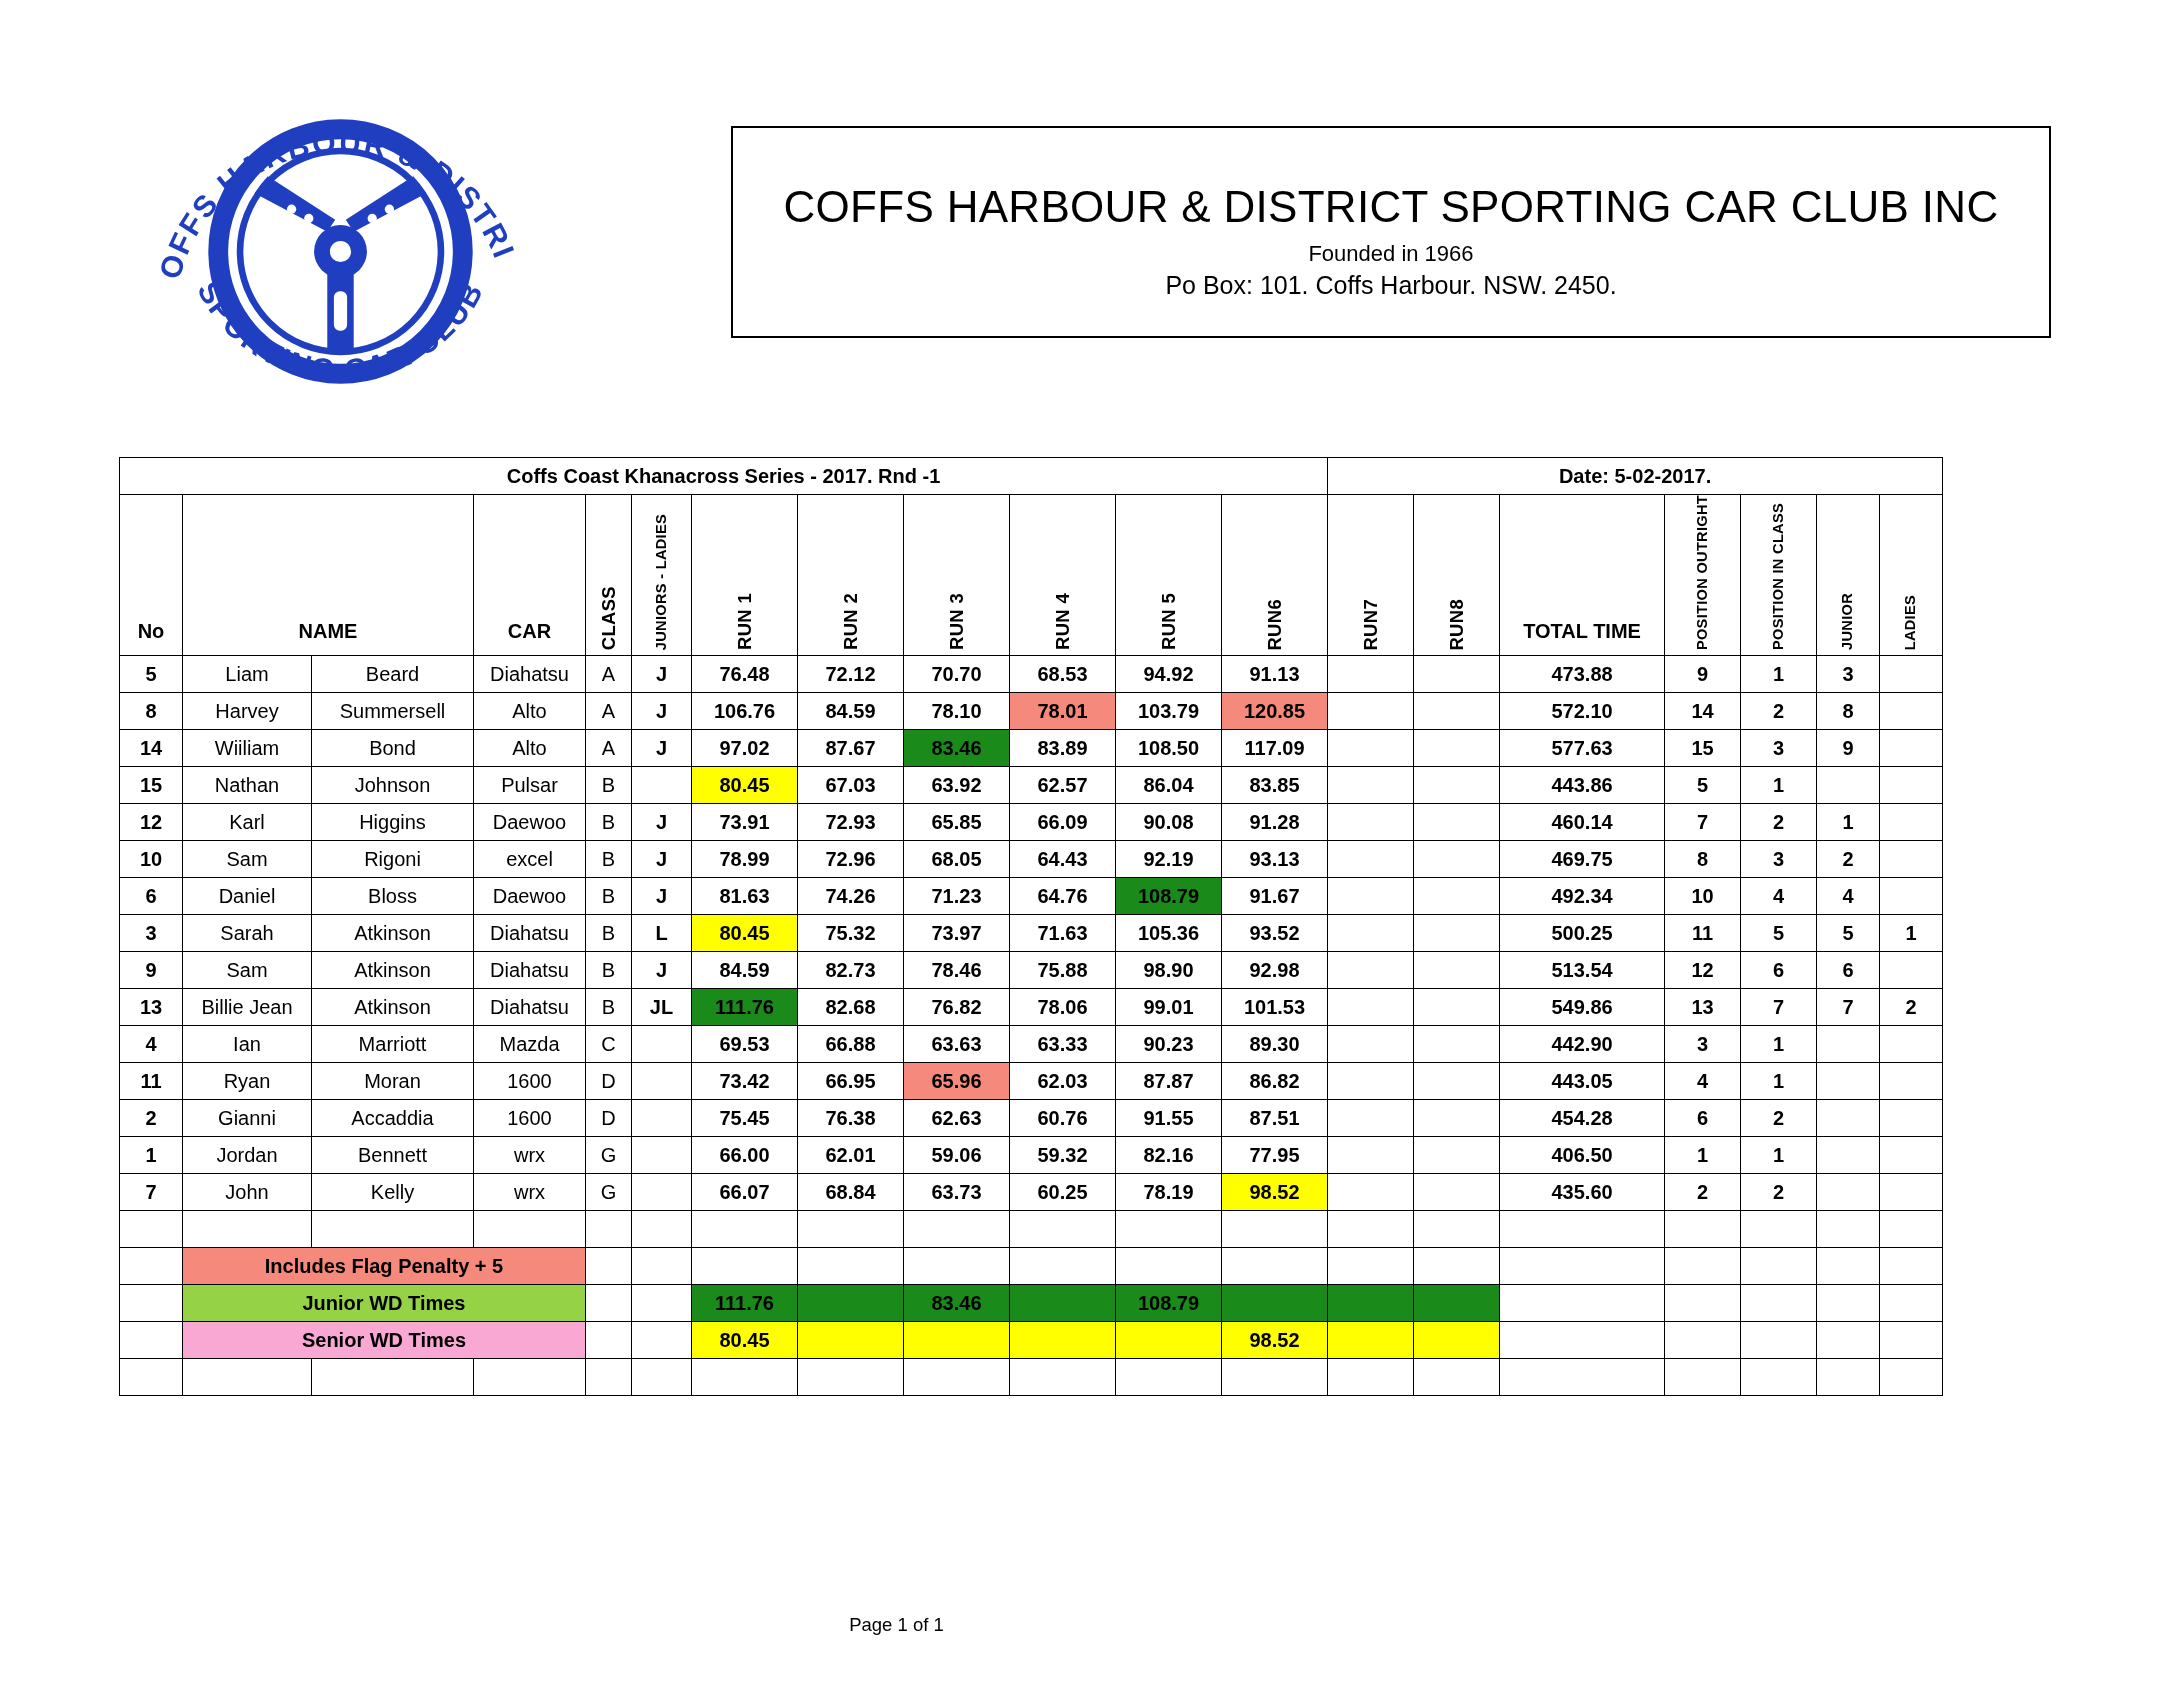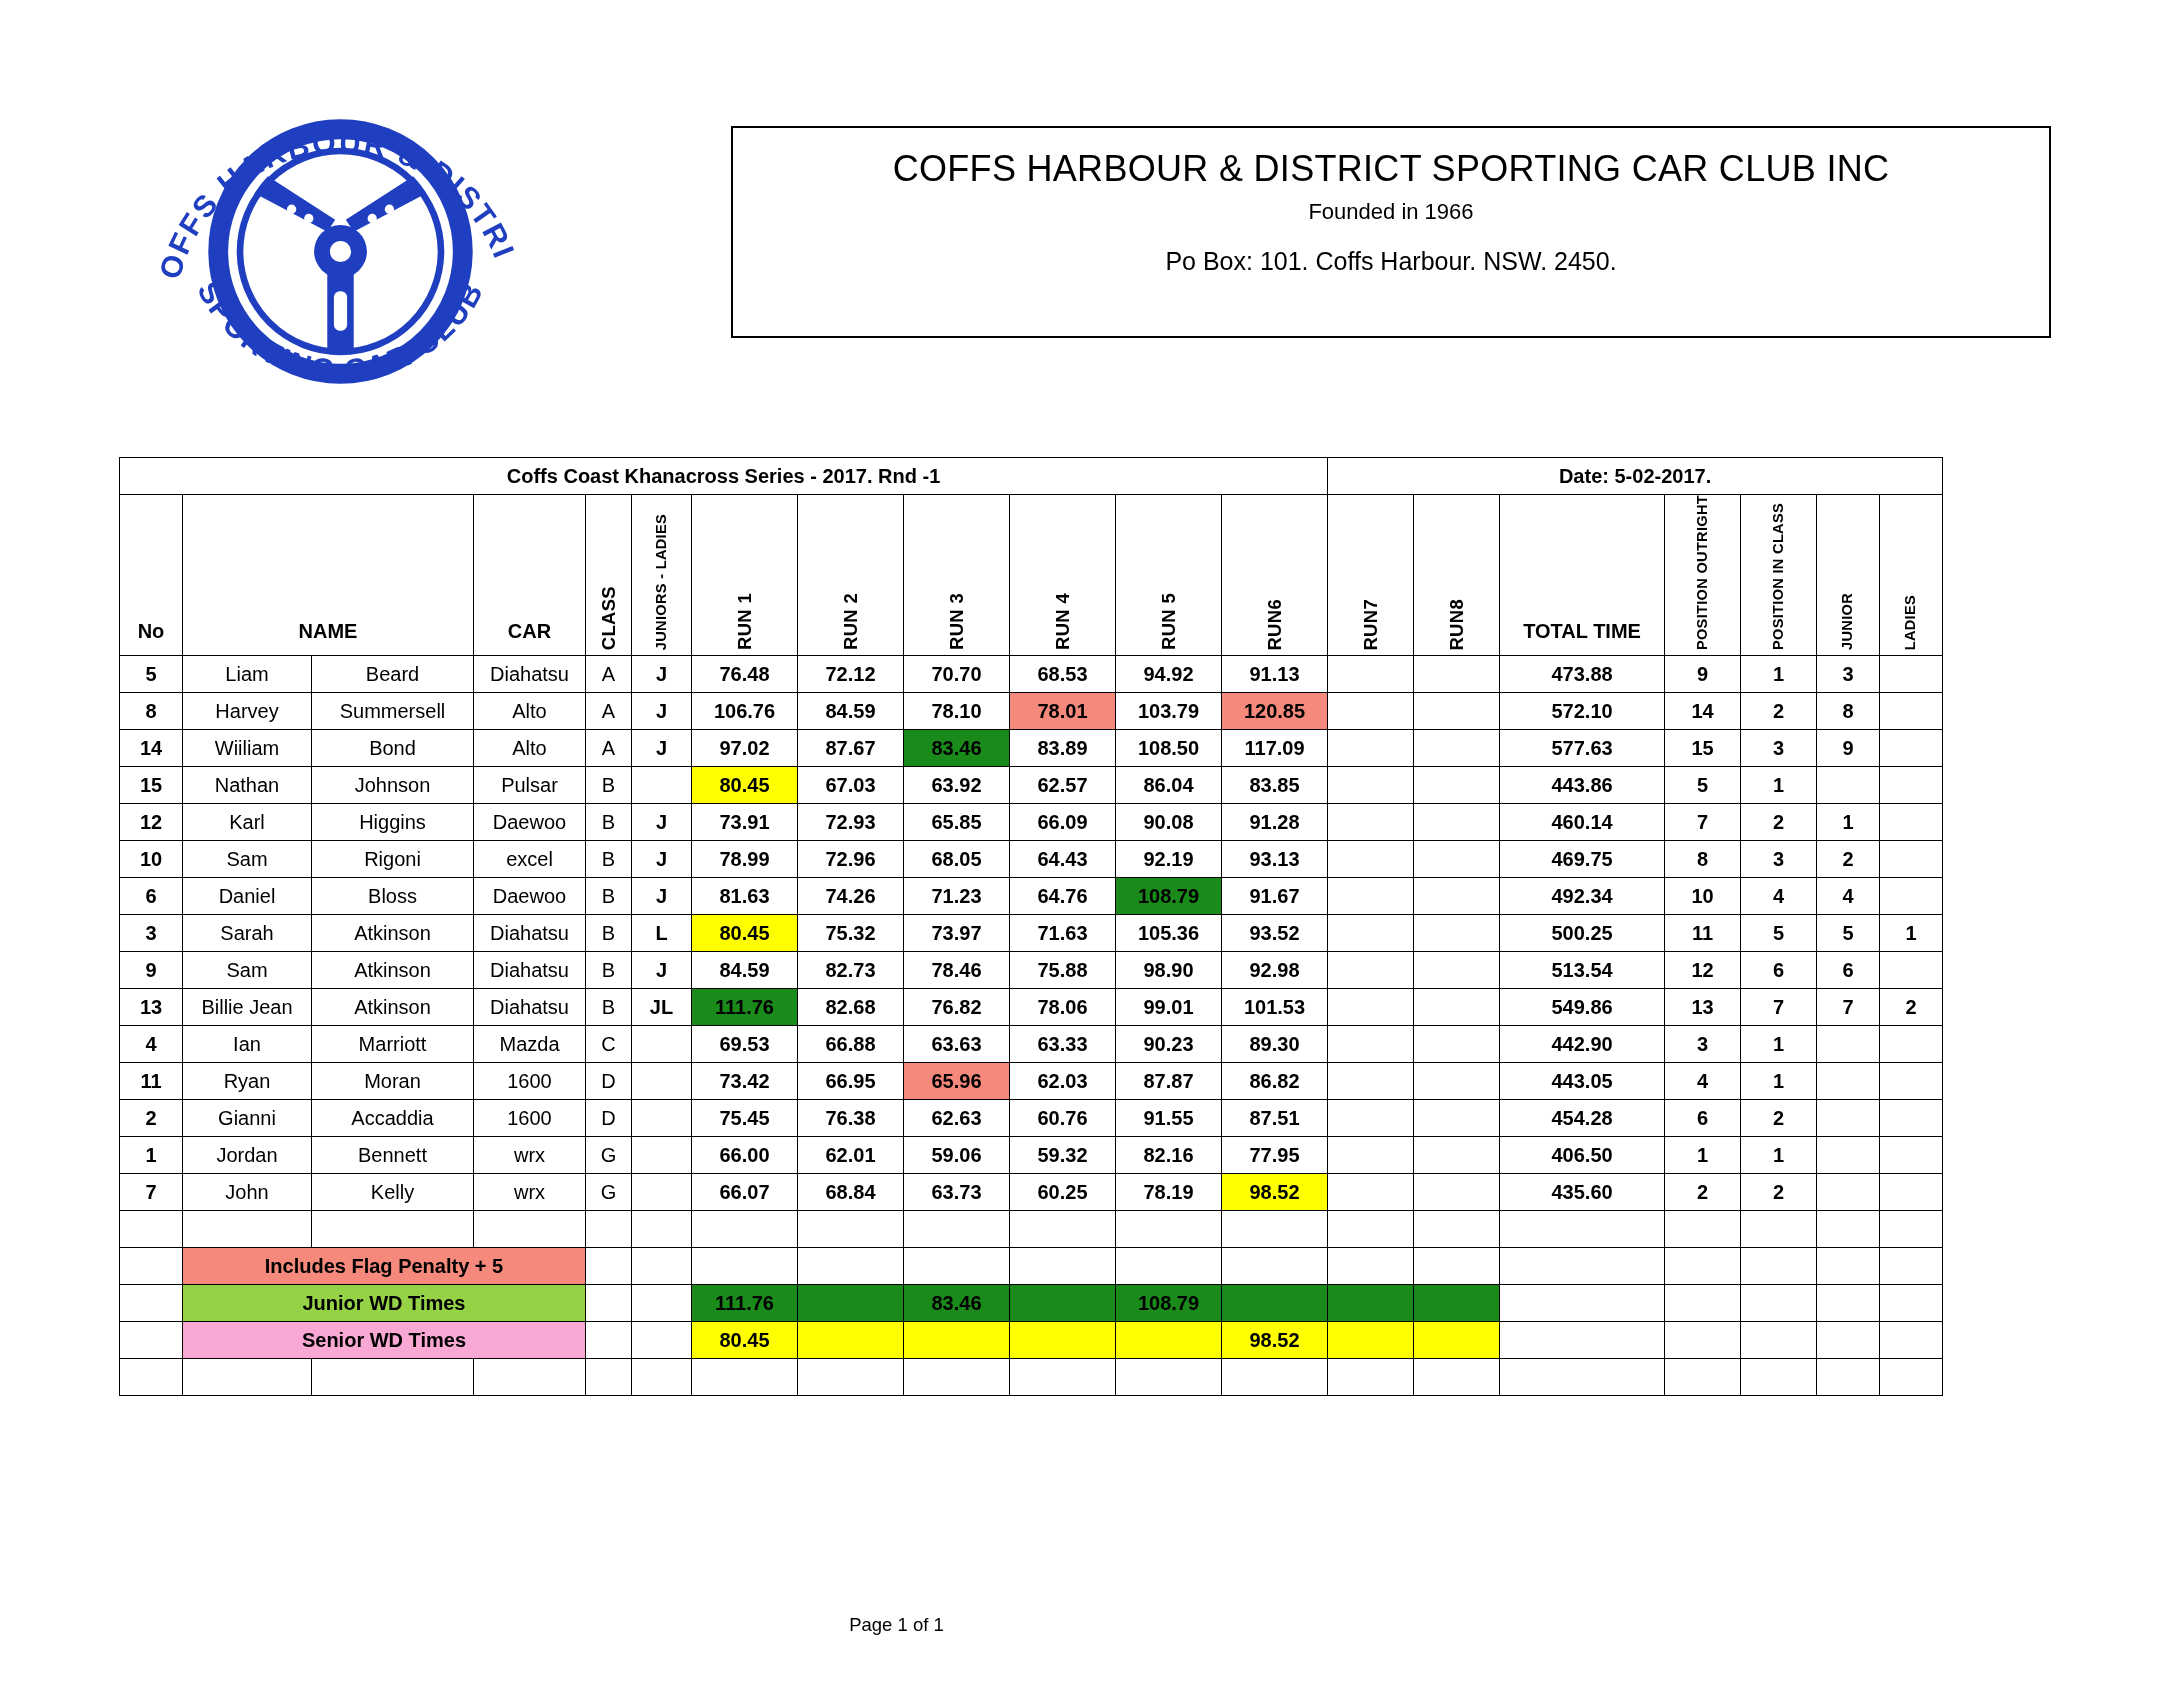--- a/index.html
+++ b/index.html
@@ -30,9 +30,10 @@
     padding-top: 20px;
   }
   .club-name {
-    font-size: 36px;
+    font-size: 44px;
     letter-spacing: 0.3px;
     margin-bottom: 9.3px;
+    margin-top: 34px;
   }
   .club-founded { font-size: 22px; margin-bottom: 22px; }
   .club-addr { font-size: 25px; }

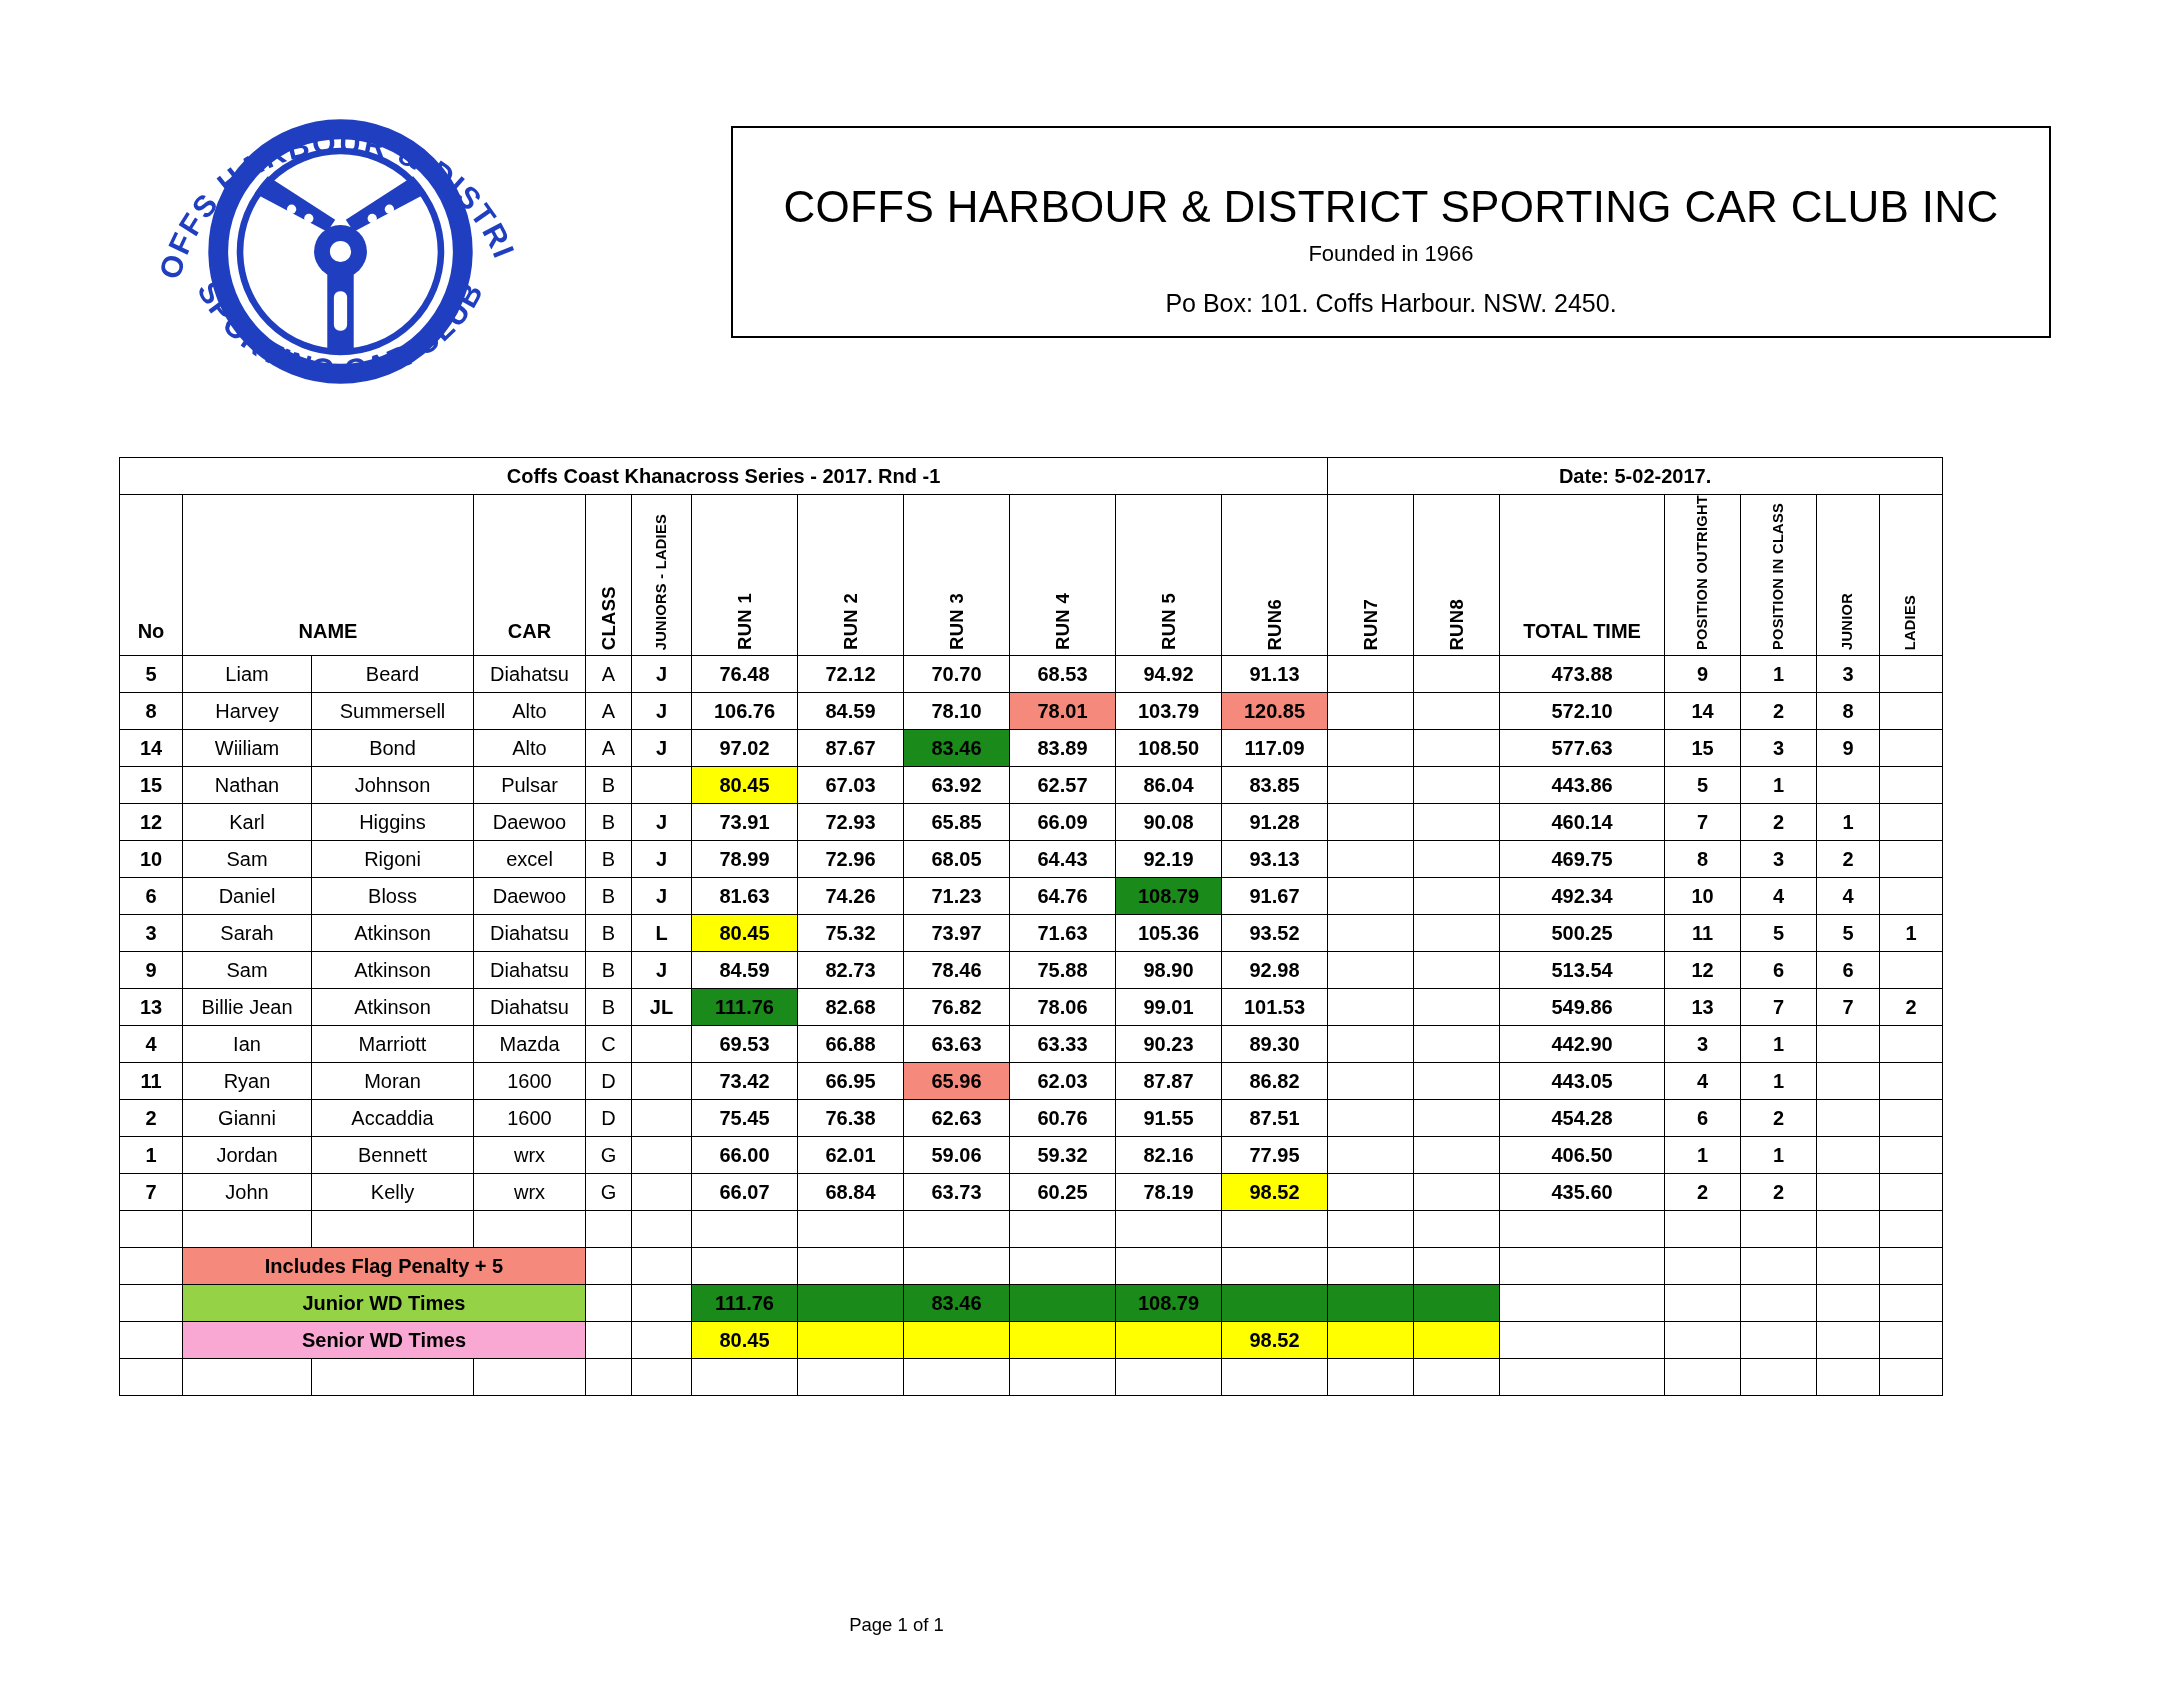--- a/index.html
+++ b/index.html
@@ -35,7 +35,7 @@
     margin-bottom: 9.3px;
     margin-top: 34px;
   }
-  .club-founded { font-size: 22px; margin-bottom: 22px; }
+  .club-founded { font-size: 22px; margin-bottom: 4px; }
   .club-addr { font-size: 25px; }
 
   

